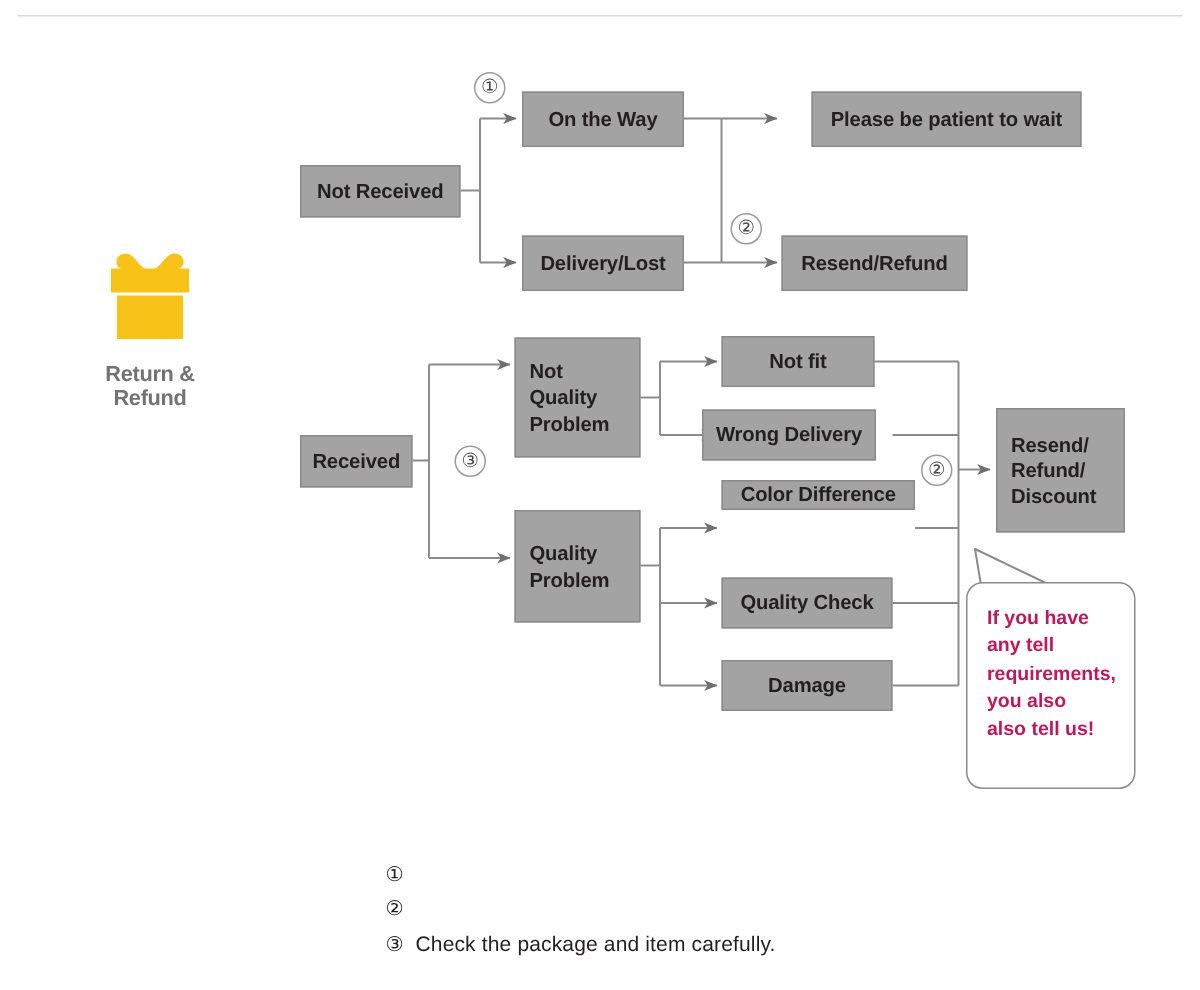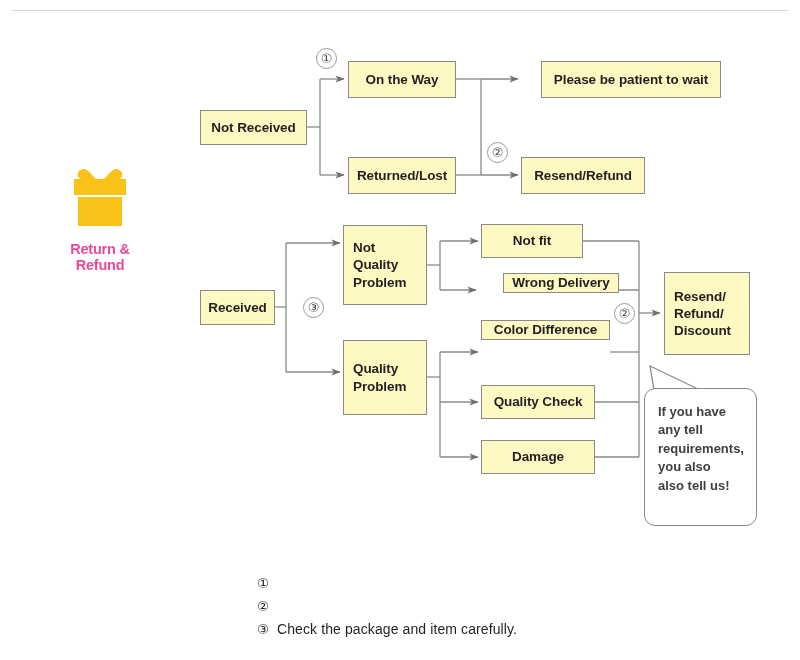--- a/index.html
+++ b/index.html
@@ -43,7 +43,7 @@
     position: absolute;
     box-sizing: border-box;
     border: 1px solid #8a8a8a;
-    background: #fef9c3;
+    background: #a3a3a3;
     font-weight: bold;
     font-size: 13.5px;
     line-height: 1.28;

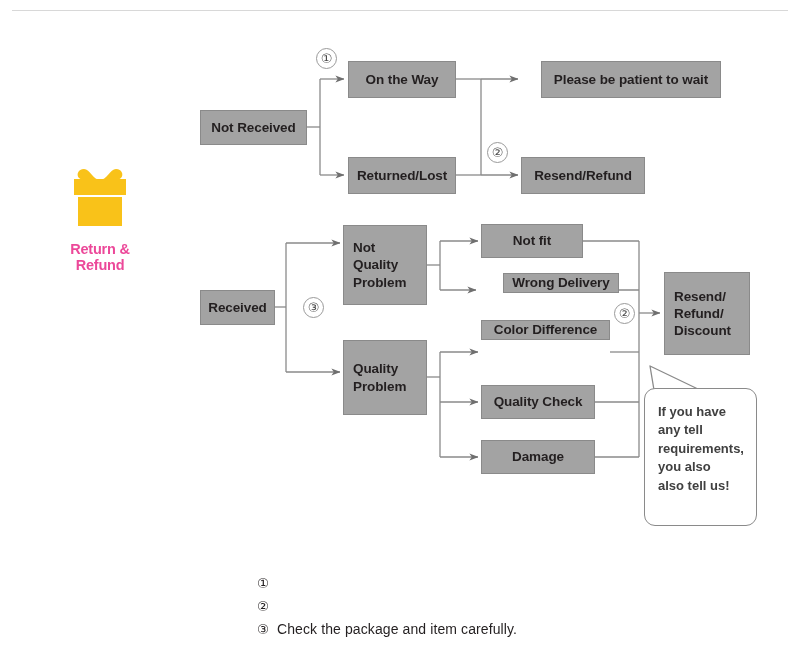--- a/index.html
+++ b/index.html
@@ -209,7 +209,7 @@
 
   <div class="box" style="left:348px; top:61px; width:108px; height:37px;">On the Way</div>
 
-  <div class="box" style="left:348px; top:157px; width:108px; height:37px;">Returned/Lost</div>
+  <div class="box" style="left:348px; top:157px; width:108px; height:37px;">Delivery/Lost</div>
 
   <div class="box" style="left:541px; top:61px; width:180px; height:37px;">Please be patient to wait</div>
 

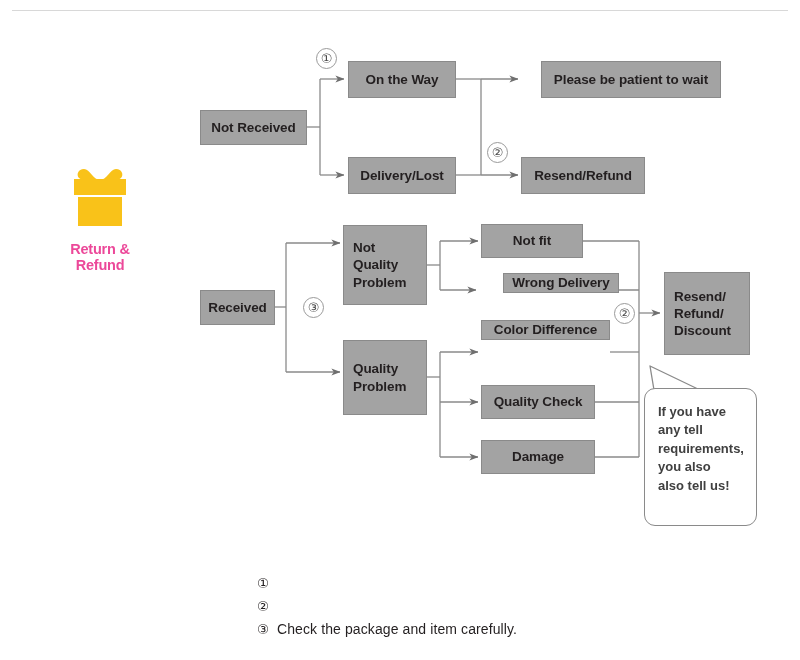--- a/index.html
+++ b/index.html
@@ -89,7 +89,7 @@
     margin-top: 9px;
     font-size: 14.5px;
     font-weight: bold;
-    color: #ec4899;
+    color: #737373;
     letter-spacing: -0.2px;
   }
   

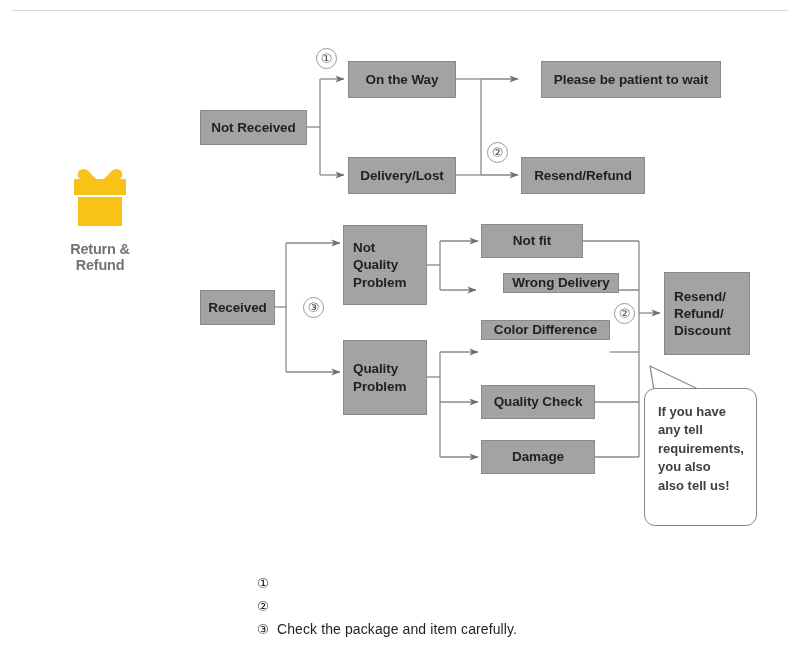--- a/index.html
+++ b/index.html
@@ -238,7 +238,7 @@
 
   <div class="box" style="left:481px; top:224px; width:102px; height:34px;">Not fit</div>
 
-  <div class="box" style="left:503px; top:273px; width:116px; height:20px;">Wrong Delivery</div>
+  <div class="box" style="left:468px; top:273px; width:116px; height:34px;">Wrong Delivery</div>
 
   <div class="box" style="left:481px; top:320px; width:129px; height:20px;">Color Difference</div>
 

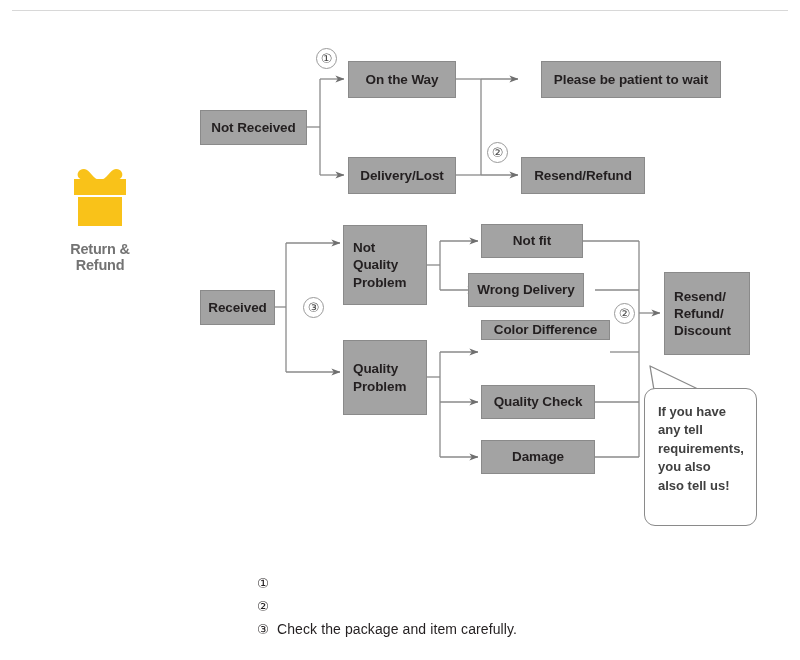--- a/index.html
+++ b/index.html
@@ -107,7 +107,7 @@
     font-size: 13px;
     font-weight: bold;
     line-height: 1.42;
-    color: #404040;
+    color: #be185d;
   }
   
   .notes {

